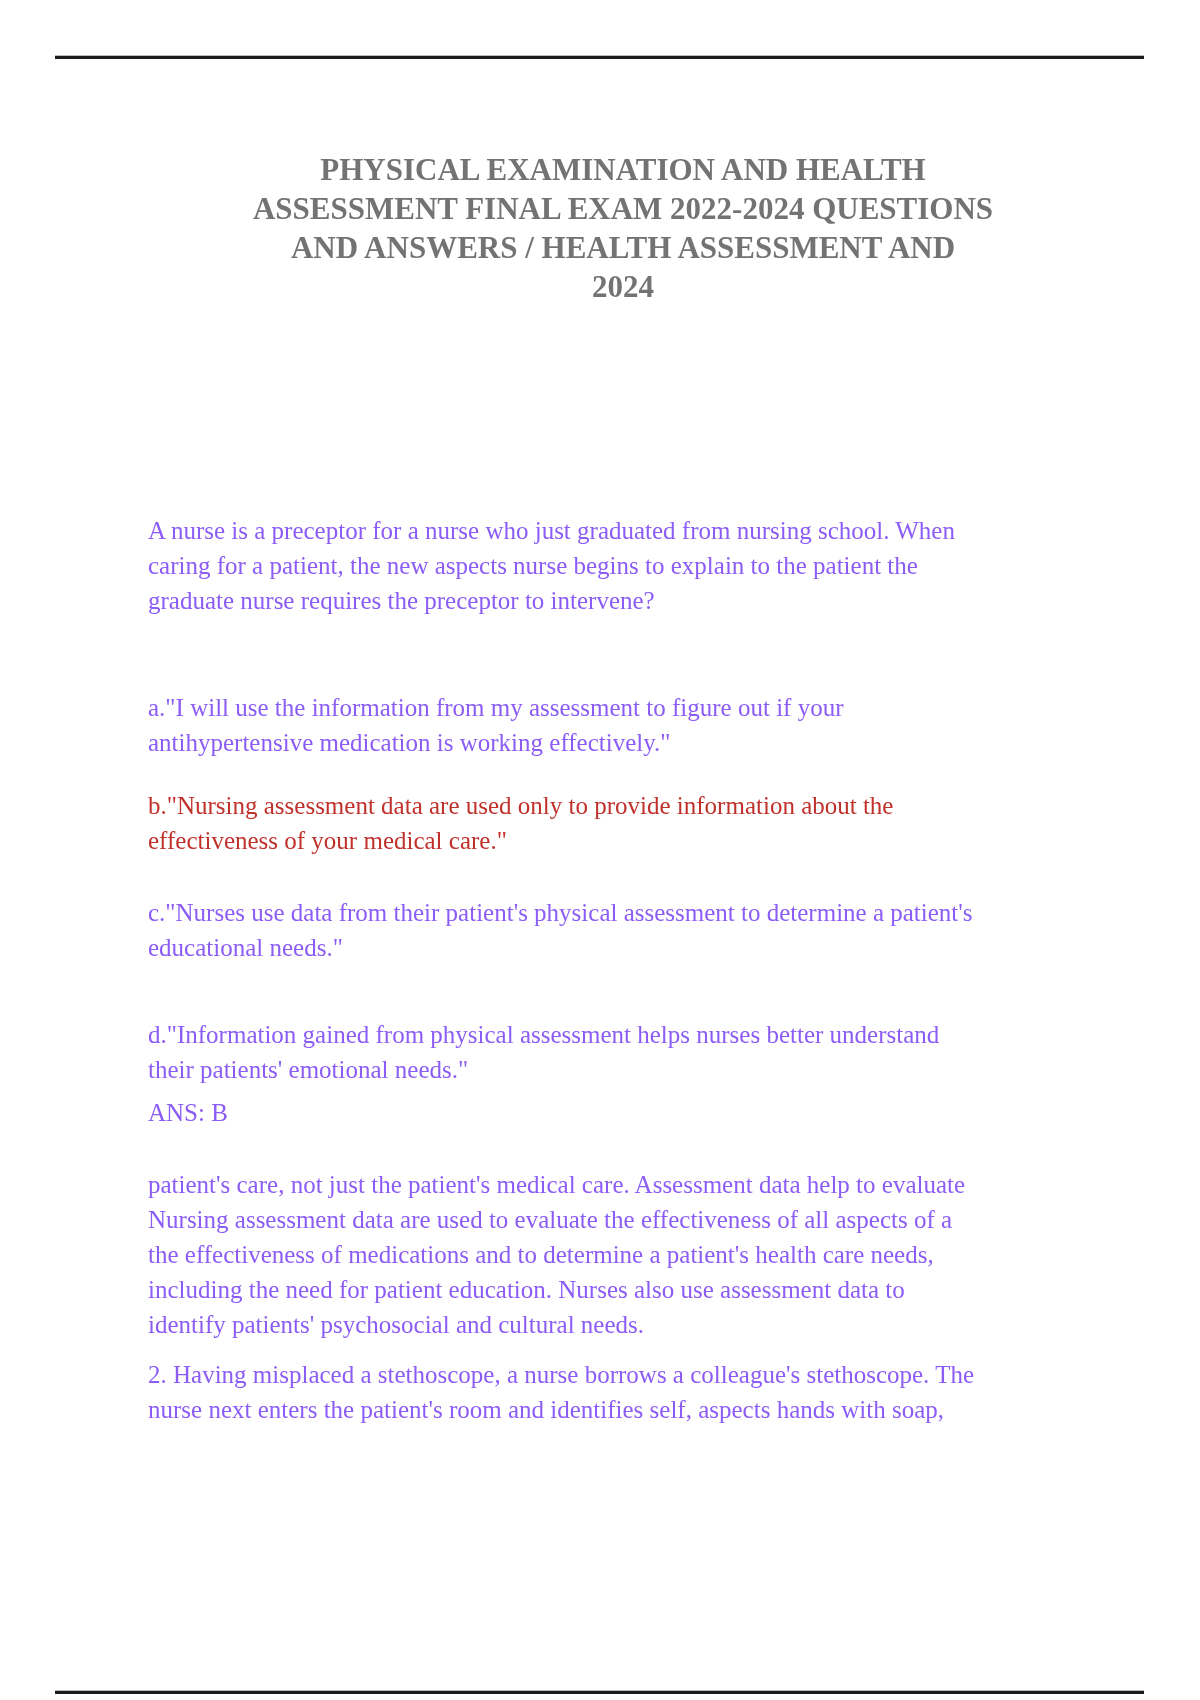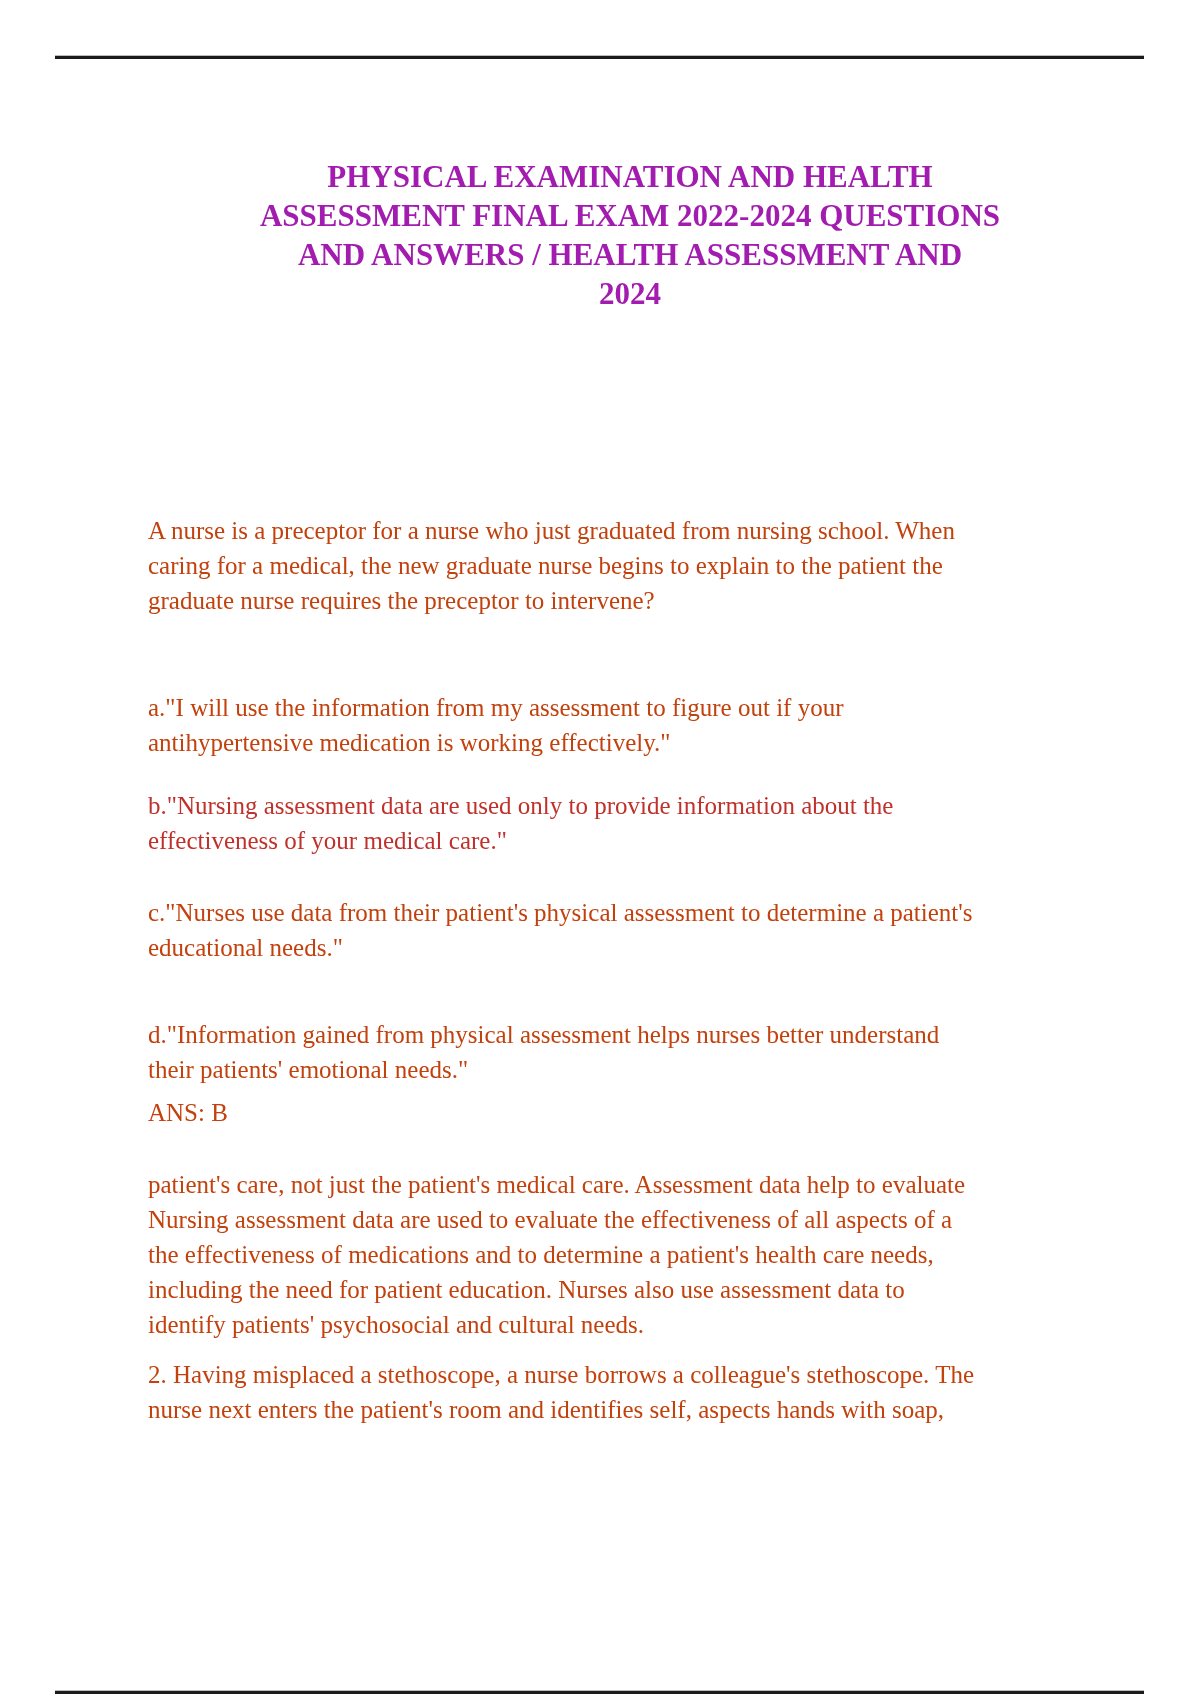--- a/index.html
+++ b/index.html
@@ -21,11 +21,11 @@
   .title {
     position:absolute;
     top:150px; left:148px; width:950px;
-    margin:7px;
+    margin:0;
     text-align:center;
     font-size:31px; line-height:39px;
     font-weight:bold;
-    color:#a21caf;
+    color:#737373;
   }
   .block {
     position:absolute;

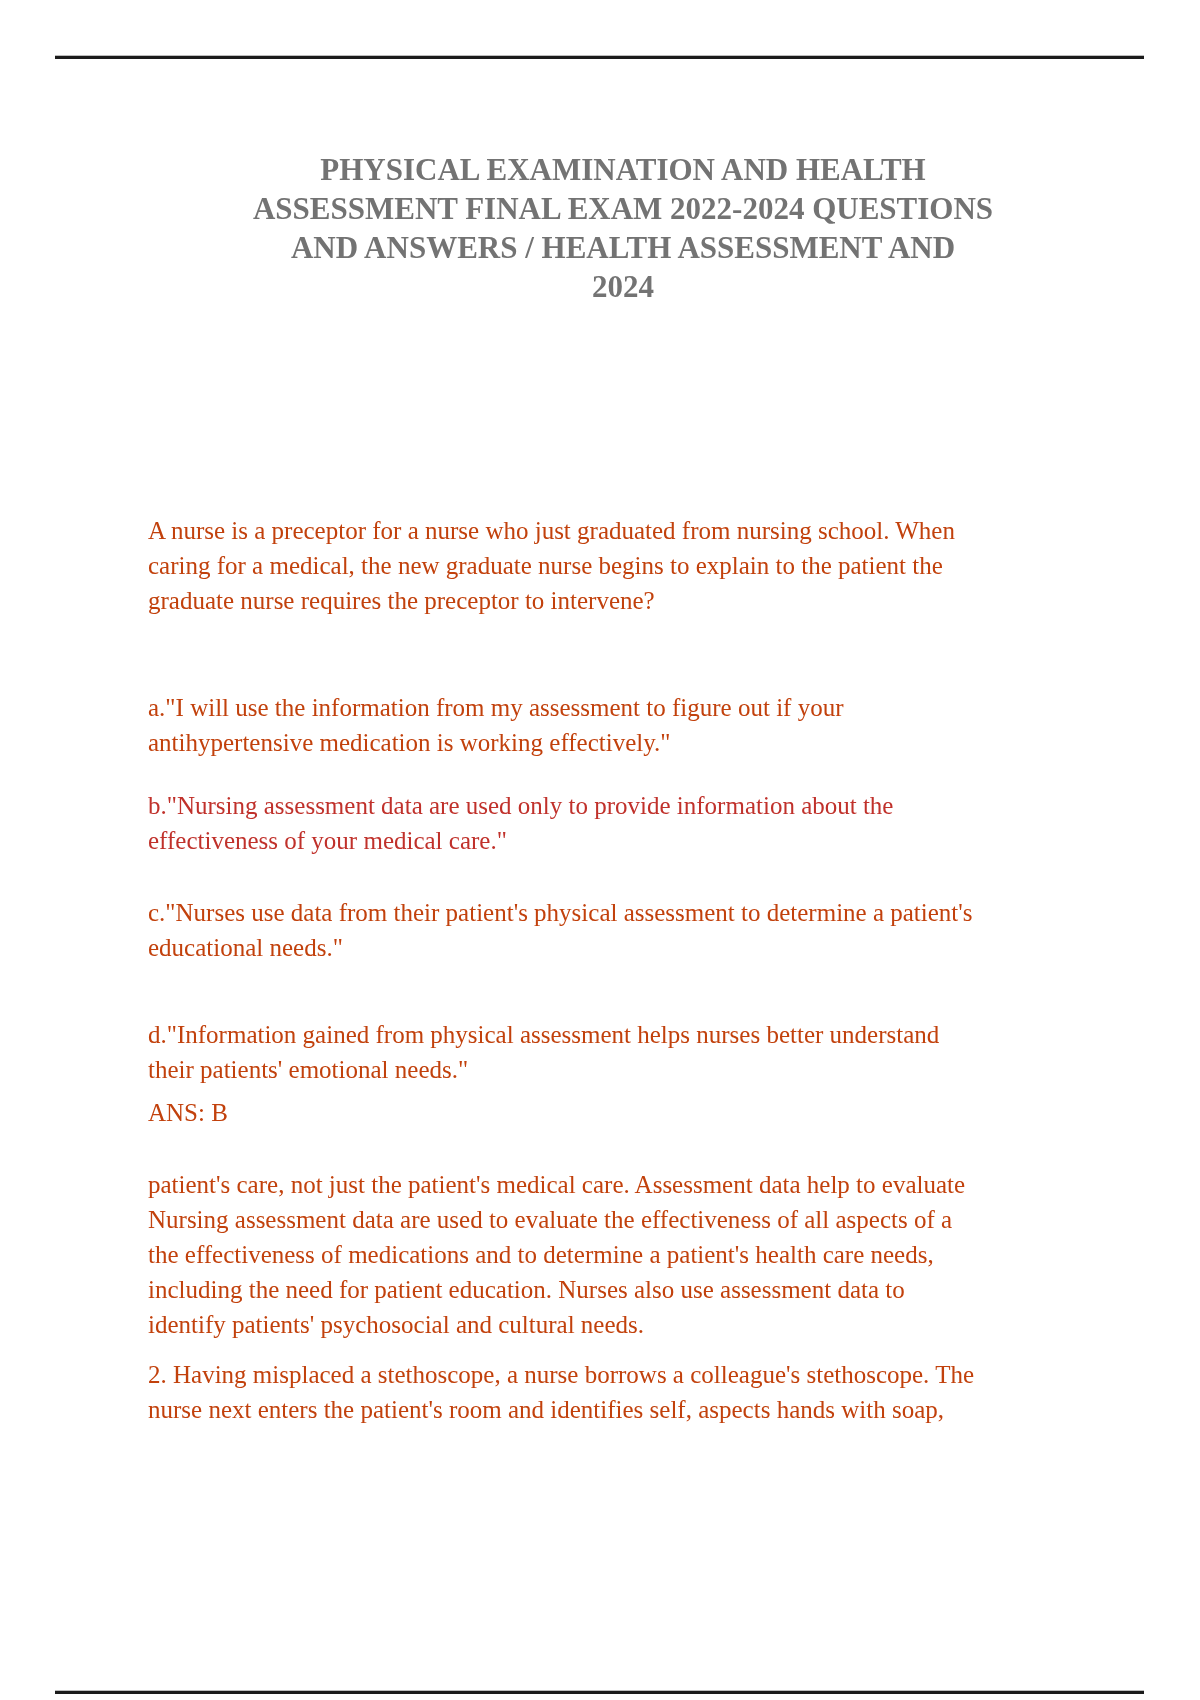--- a/index.html
+++ b/index.html
@@ -31,7 +31,7 @@
     position:absolute;
     left:148px; width:950px;
     font-size:25px; line-height:35px;
-    color:#c2410c;
+    color:#8b5cf6;
   }
   .answer-red { color:#c0312b; }
   .ln { white-space:nowrap; }

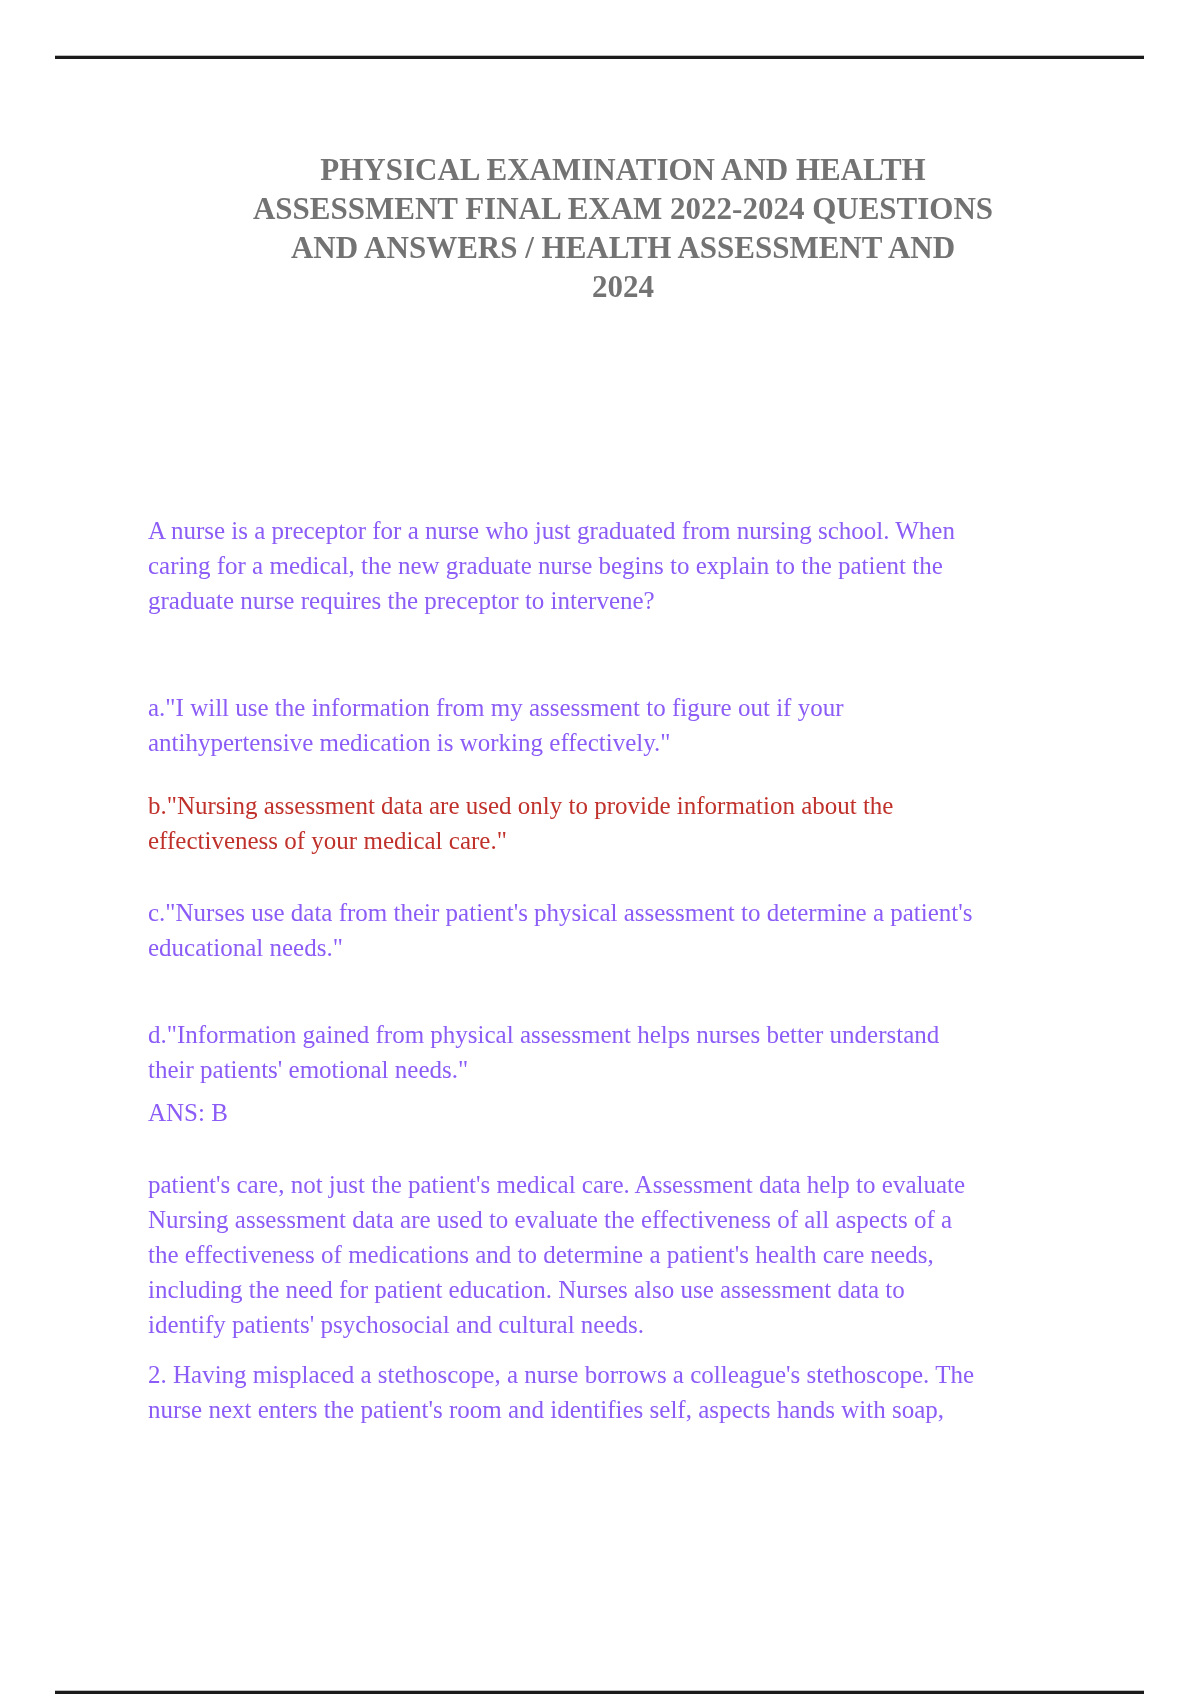--- a/index.html
+++ b/index.html
@@ -52,7 +52,7 @@
 
   <div class="block" style="top:513px">
     <div class="ln">A nurse is a preceptor for a nurse who just graduated from nursing school. When</div>
-    <div class="ln">caring for a medical, the new graduate nurse begins to explain to the patient the</div>
+    <div class="ln">caring for a patient, the new aspects nurse begins to explain to the patient the</div>
     <div class="ln">graduate nurse requires the preceptor to intervene?</div>
   </div>
 

